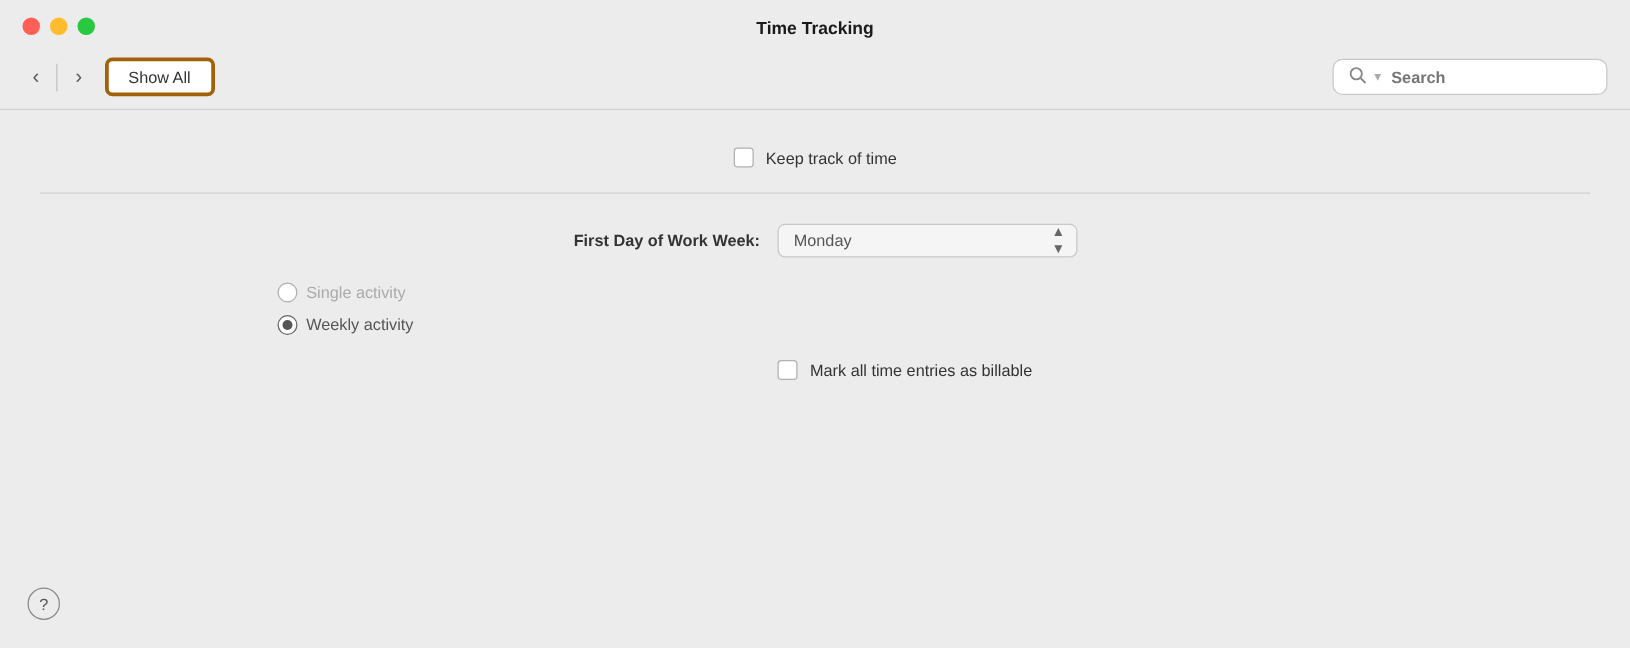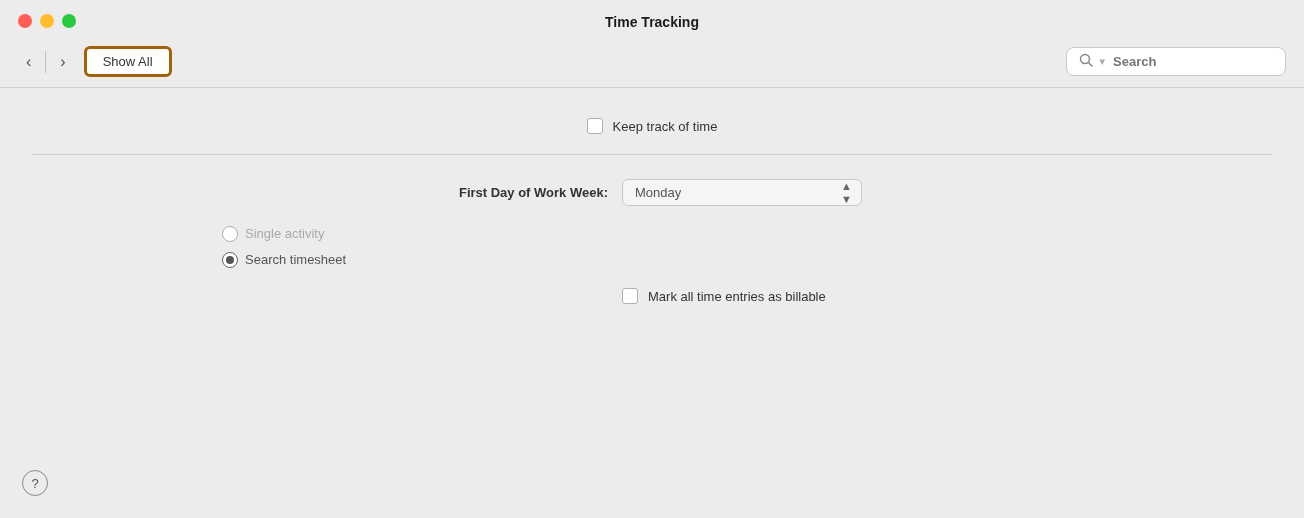--- a/index.html
+++ b/index.html
@@ -374,7 +374,7 @@
       </div>
       <div class="radio-row">
         <input type="radio" class="mac-radio checked" name="record-time" checked="" style="">
-        <span class="radio-label active">Search timesheet</span>
+        <span class="radio-label active">Weekly activity</span>
       </div>
     </div>
   </div>

